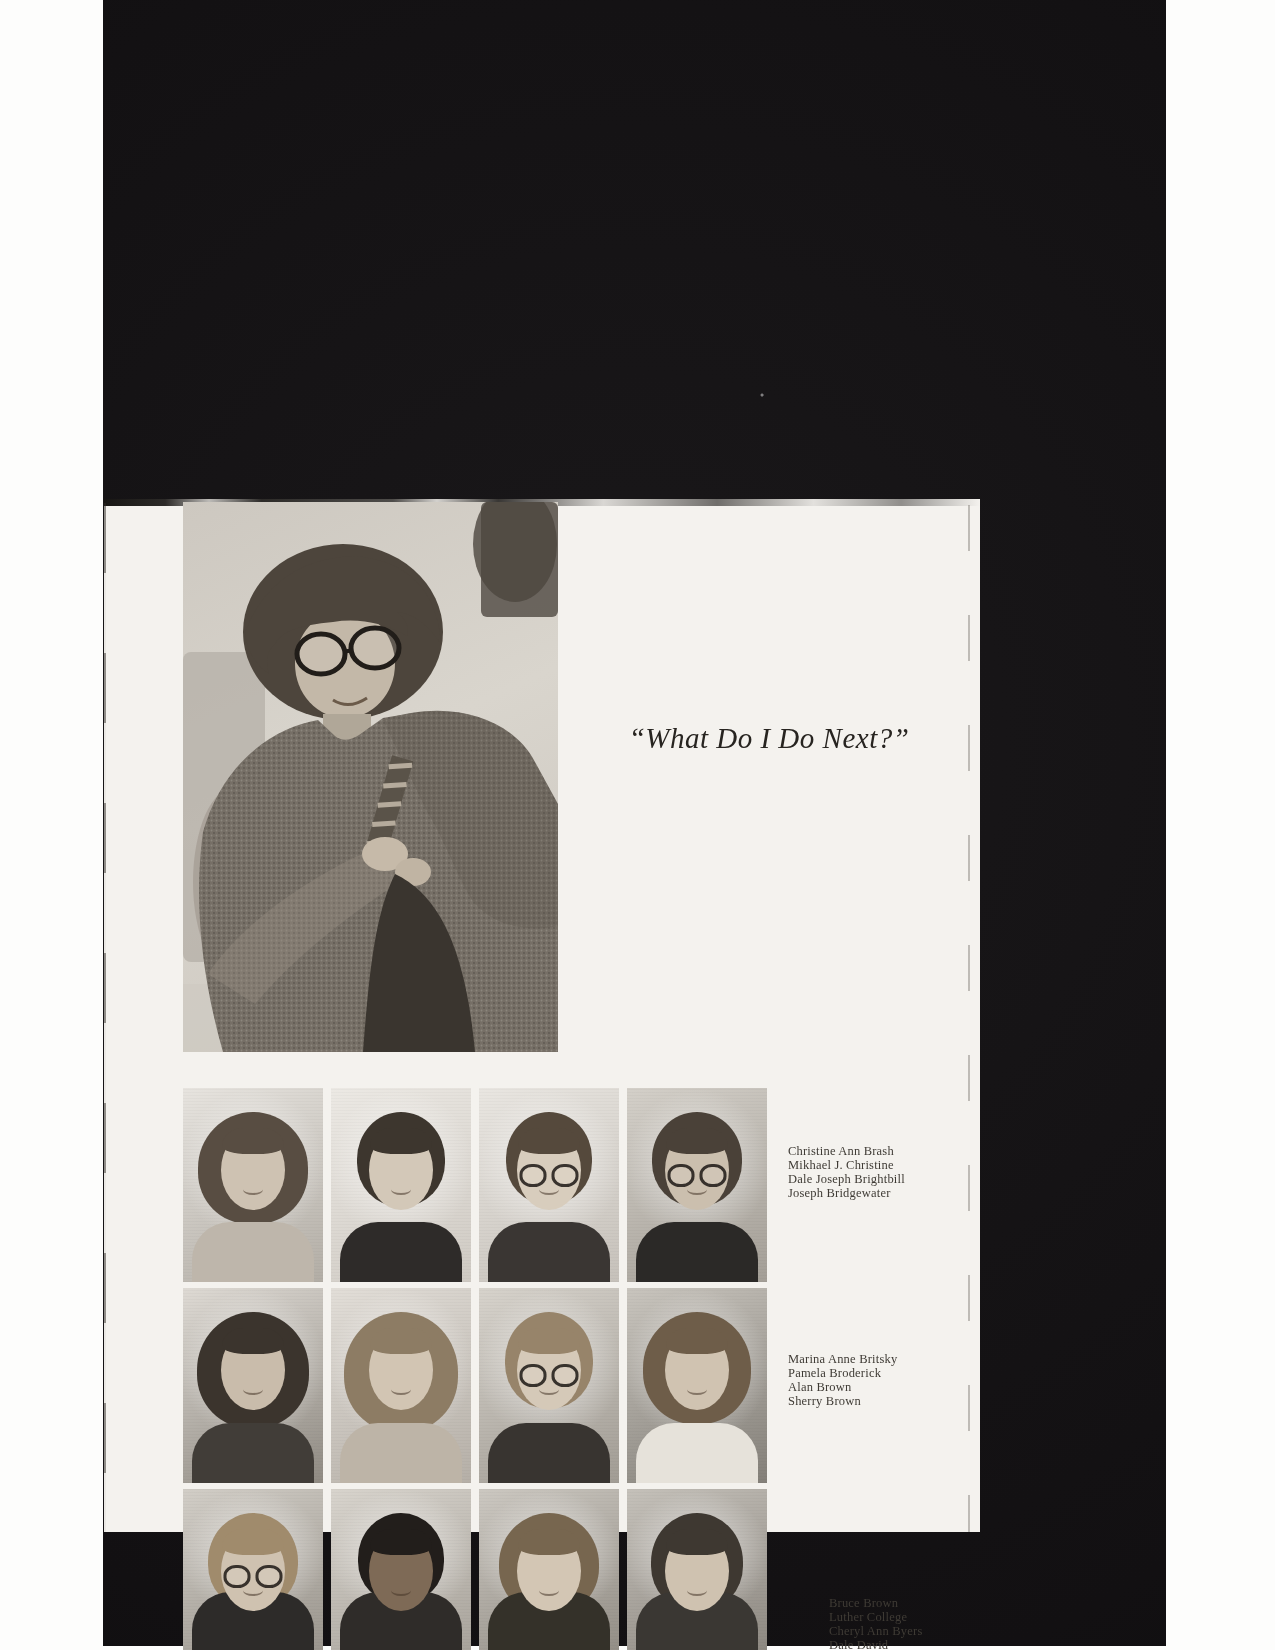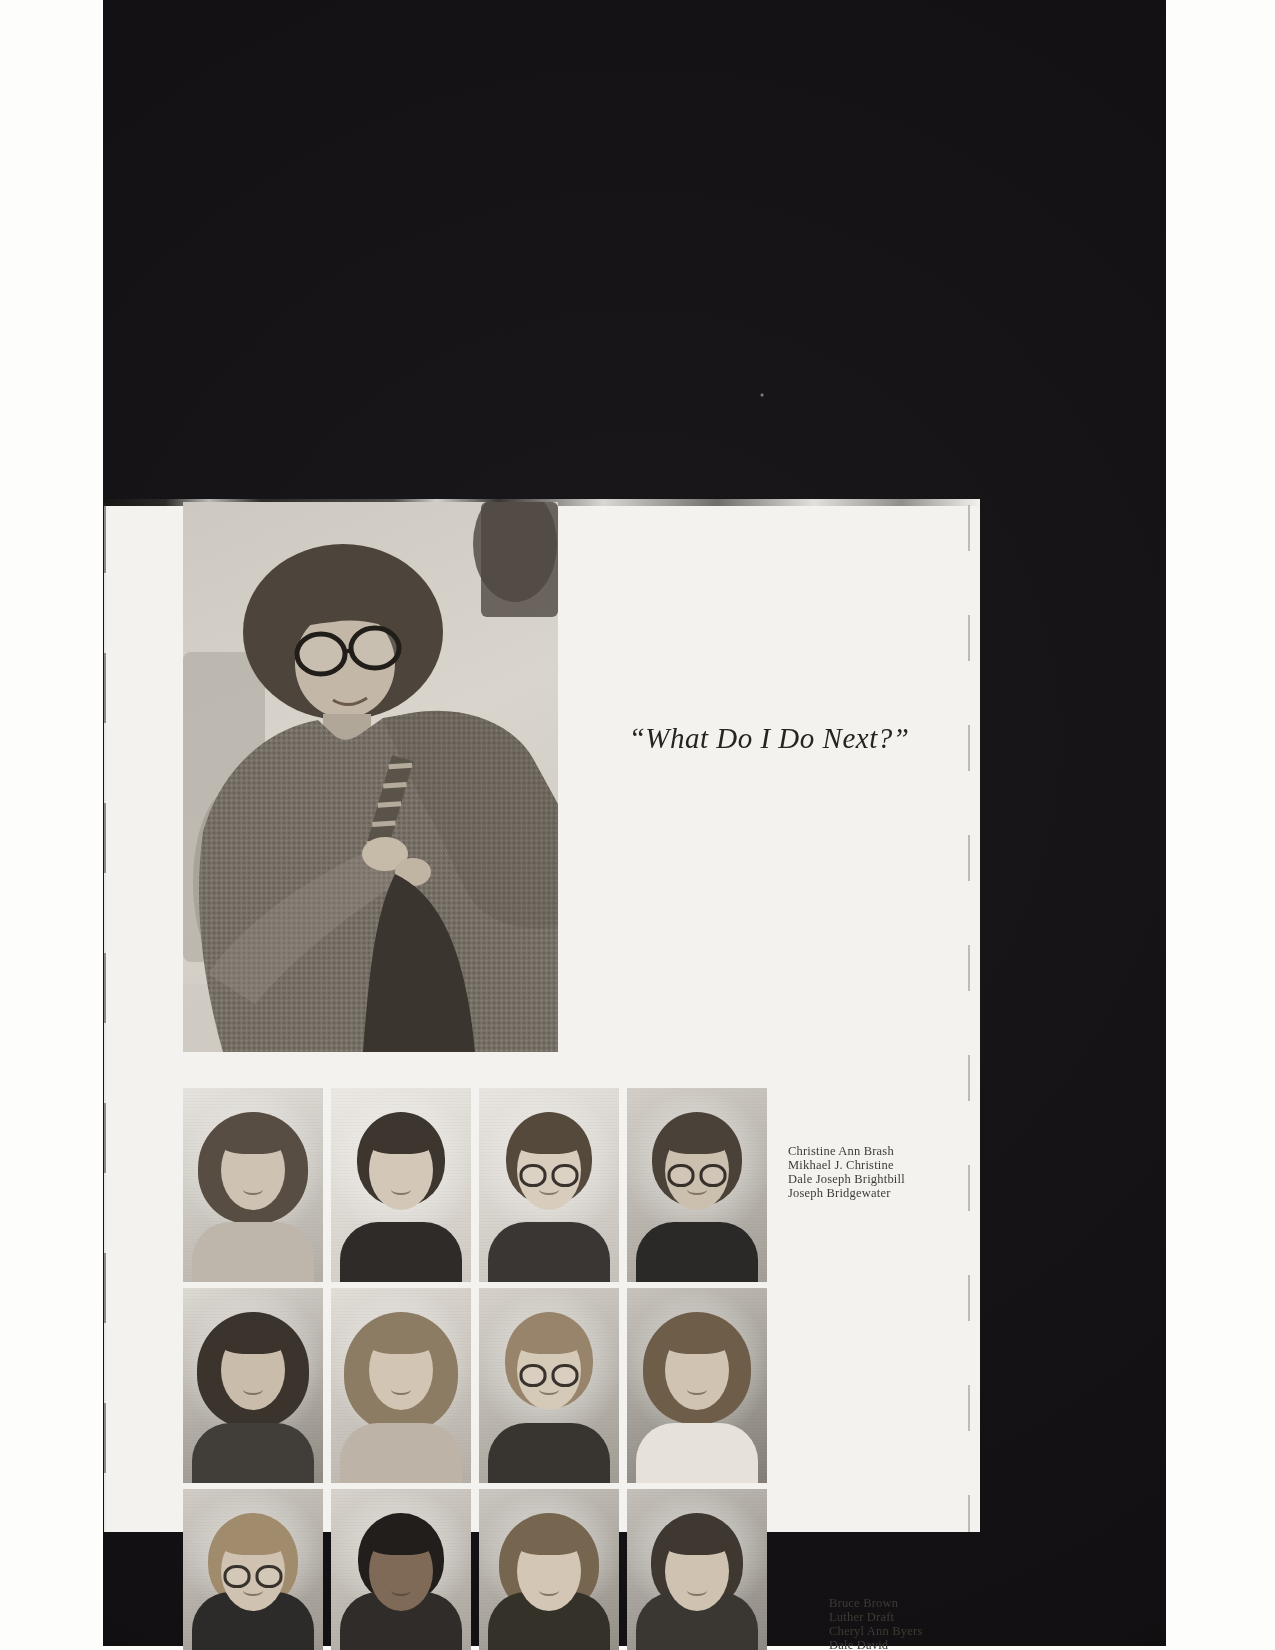--- a/index.html
+++ b/index.html
@@ -295,6 +295,12 @@
     <div>Dale Joseph Brightbill</div>
     <div>Joseph Bridgewater</div>
   </div>
+  <div class="namelist nl-1" style="color: rgb(63, 59, 53);">
+    <div>Marina Anne Britsky</div>
+    <div>Pamela Broderick</div>
+    <div>Alan Brown</div>
+    <div>Sherry Brown</div>
+  </div>
   <div class="namelist nl-2" style="color: rgb(63, 59, 53);">
     <div>Bruce Brown</div>
     <div>Luther Draft</div>

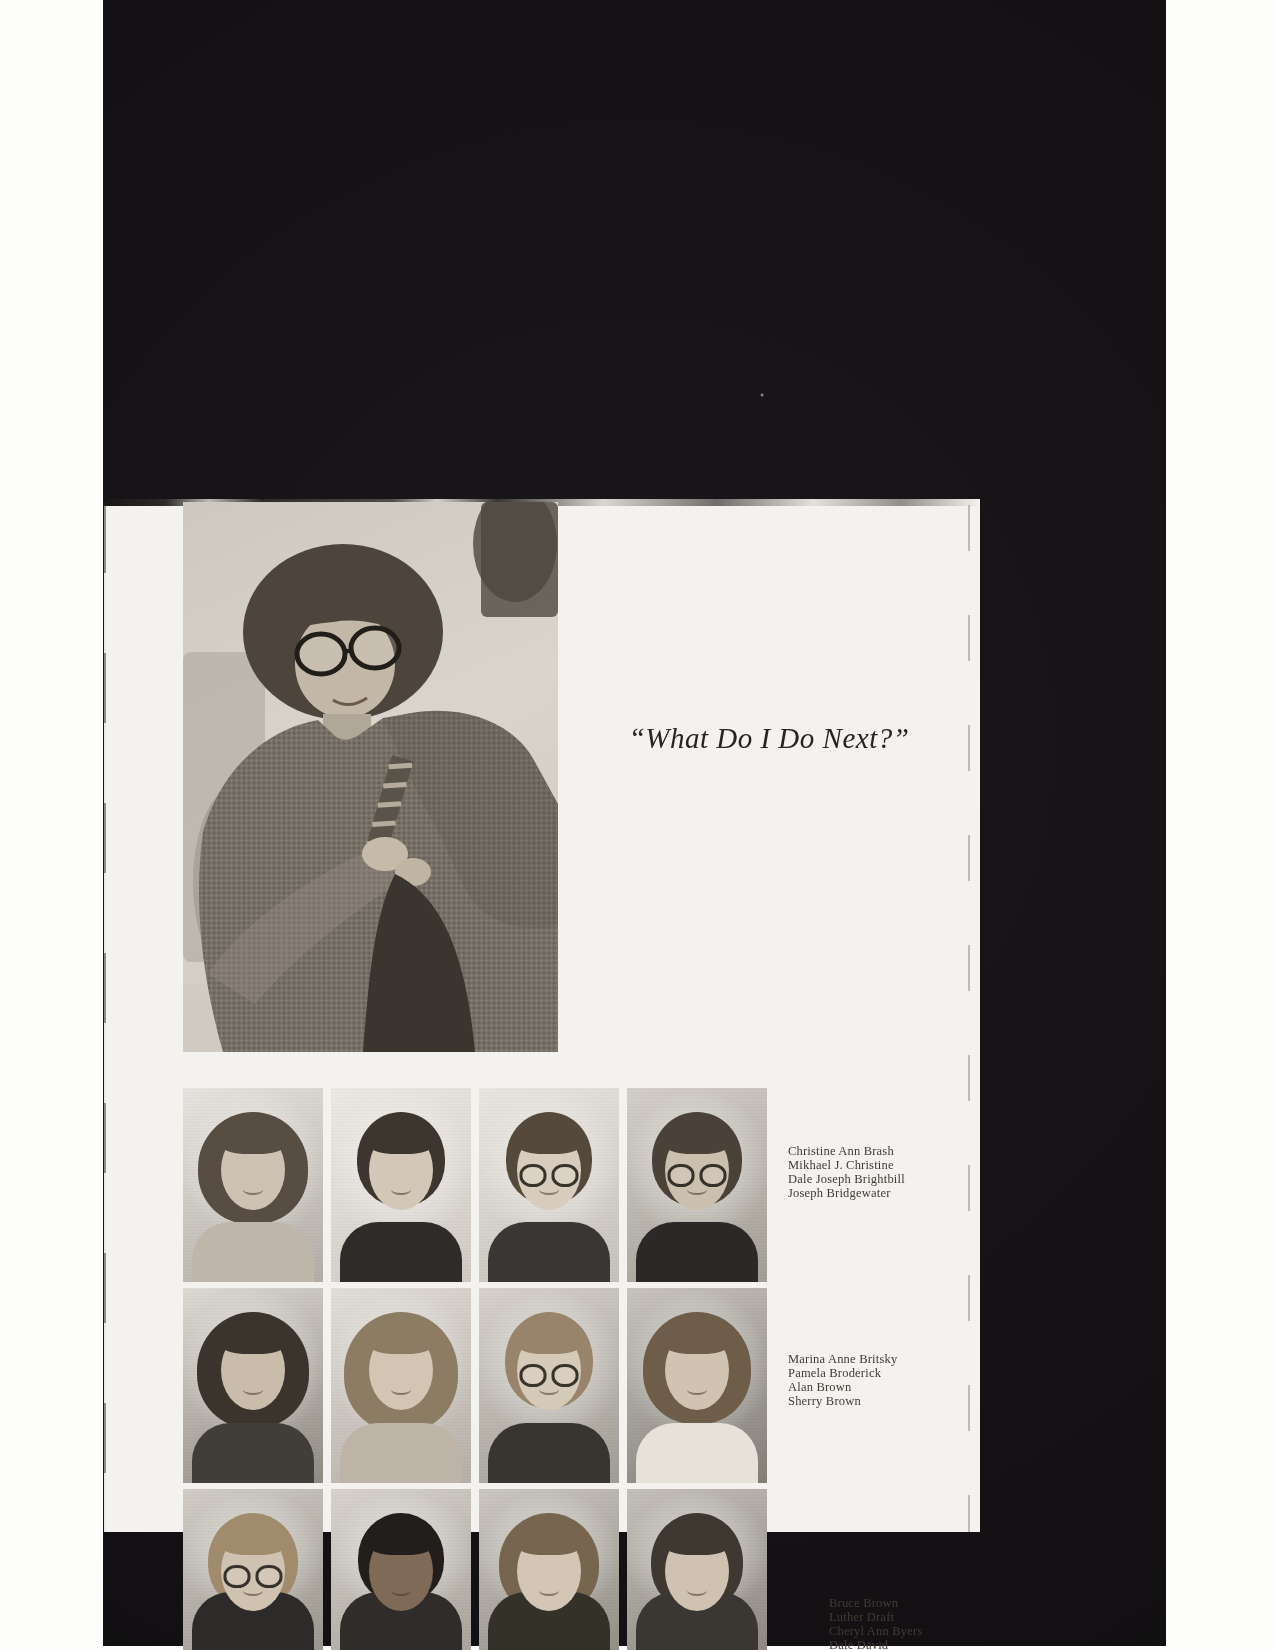--- a/index.html
+++ b/index.html
@@ -303,7 +303,7 @@
   </div>
   <div class="namelist nl-2" style="color: rgb(63, 59, 53);">
     <div>Bruce Brown</div>
-    <div>Luther Draft</div>
+    <div>Luther College</div>
     <div>Cheryl Ann Byers</div>
     <div>Dale David</div>
   </div>

